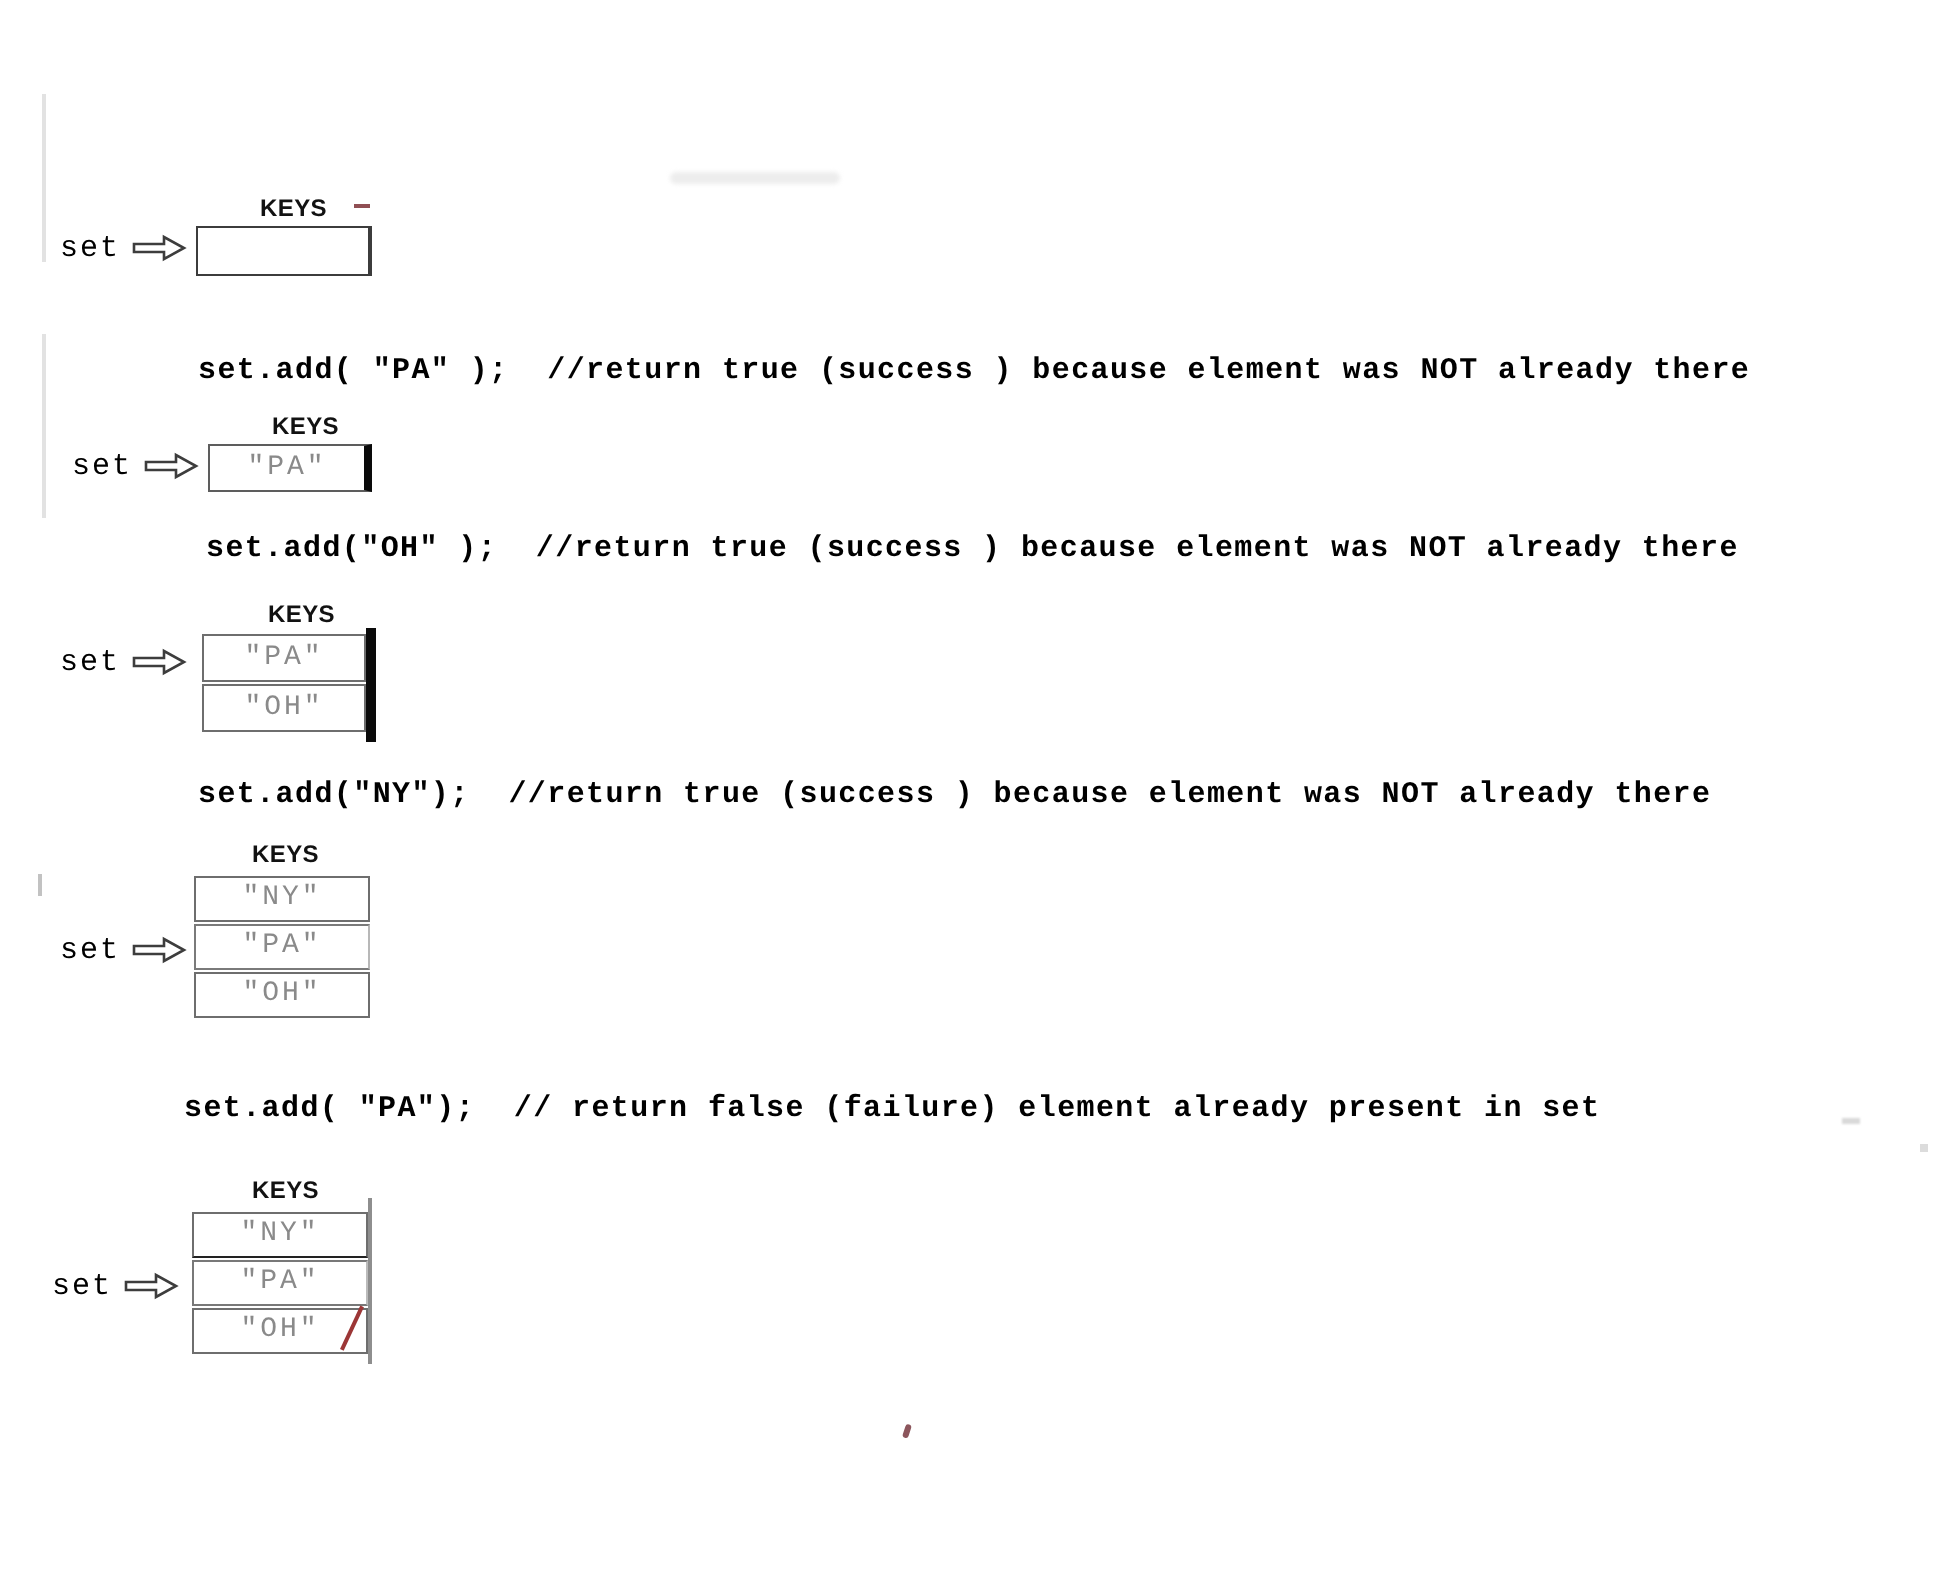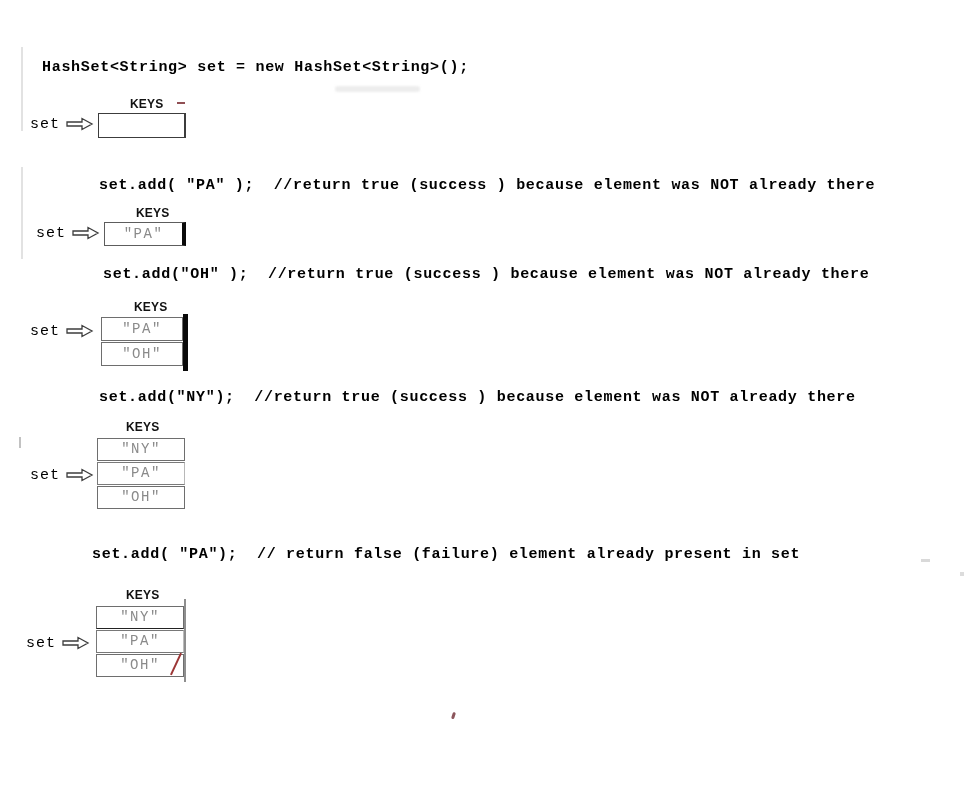--- a/index.html
+++ b/index.html
@@ -30,7 +30,6 @@
   <div class="artifact" style="left:960px;top:572px;width:4px;height:4px;background:#dcdcdc;"></div>
   <div class="artifact" style="left:452px;top:712px;width:2.5px;height:7px;background:#8c565c;border-radius:2px;transform:rotate(18deg);"></div>
 
-  <div class="code" style="left:42px;top:60px;">HashSet&lt;String&gt; set = new HashSet&lt;String&gt;();</div>
 
   <div class="keys" style="left:130px;top:98px;">KEYS</div>
   <div class="artifact" style="left:177px;top:102px;width:8px;height:2px;background:#7c3036;opacity:.85;"></div>

